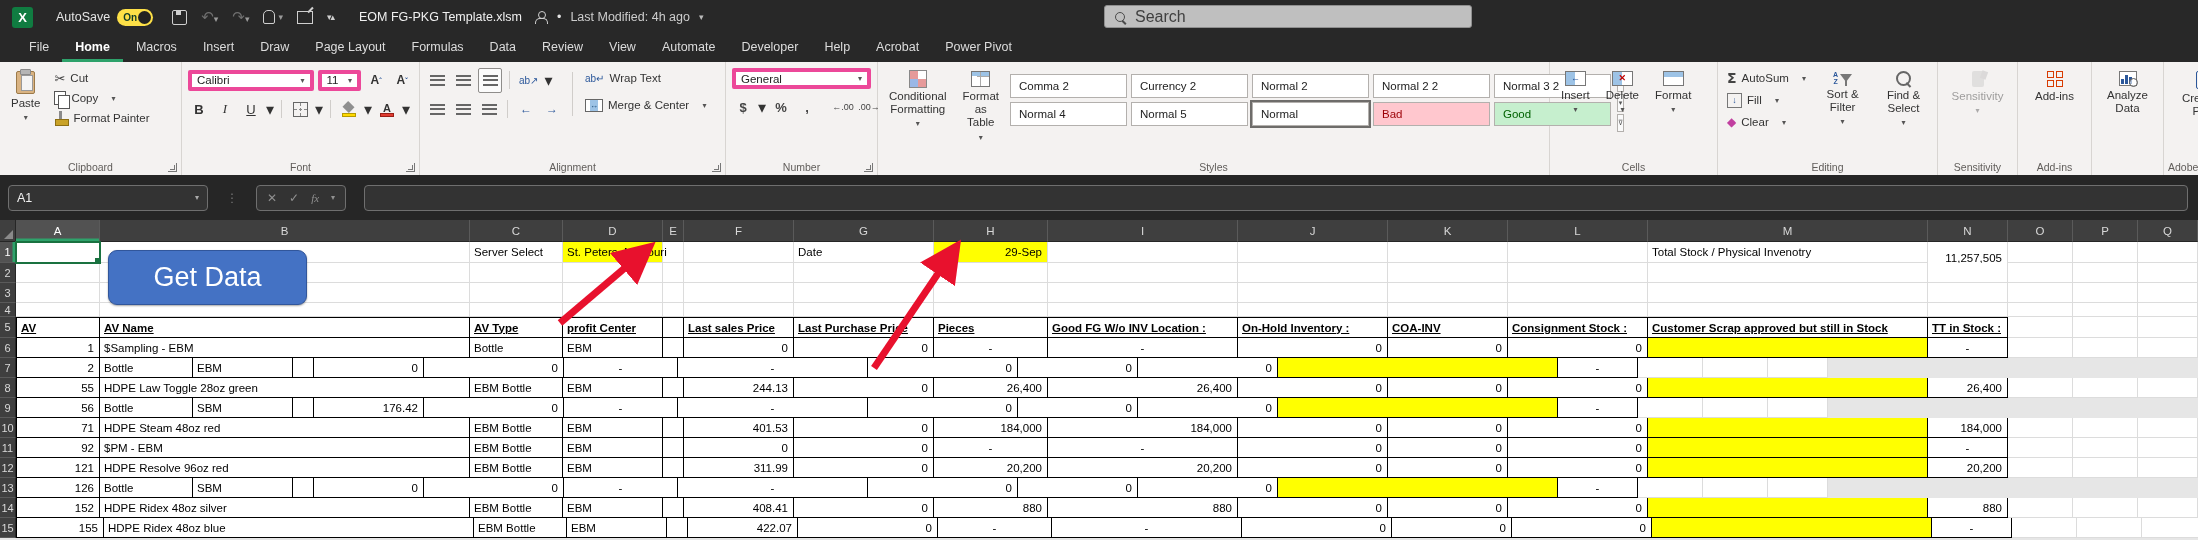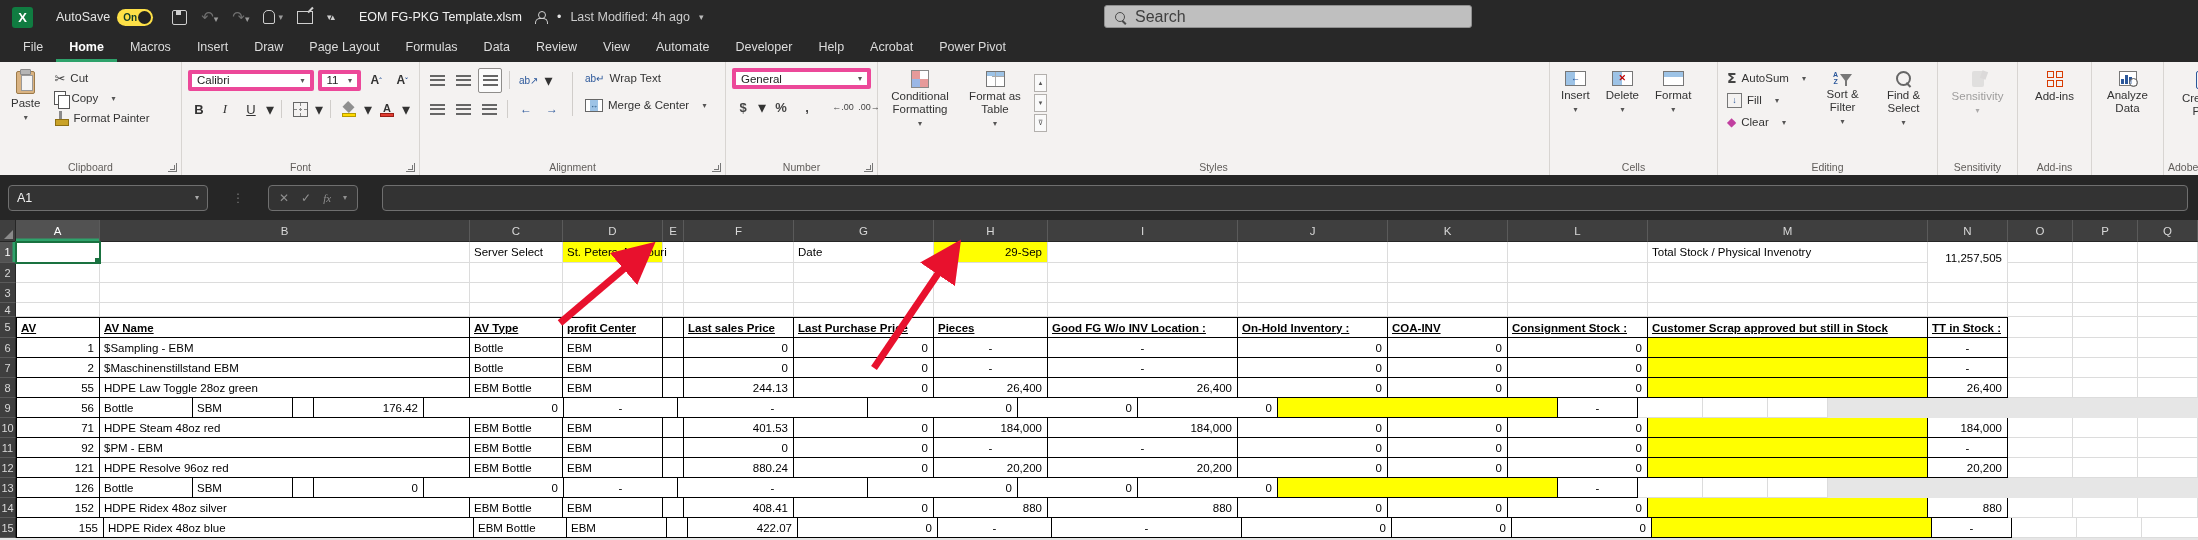--- a/index.html
+++ b/index.html
@@ -31,7 +31,7 @@
   .searchbox input{border:none;background:transparent;outline:none;font-size:16px;color:#333;width:290px;font-family:"Liberation Sans",sans-serif;}
   .searchbox input::placeholder{color:#404040;}
   
-  .tabsbar{position:absolute;top:34px;left:0;width:100%;height:28px;background:#282828;display:flex;align-items:stretch;padding-left:10px;box-sizing:border-box;}
+  .tabsbar{position:absolute;top:34px;left:0;width:100%;height:28px;background:#282828;display:flex;align-items:stretch;padding-left:16px;box-sizing:border-box;}
   .tab{display:flex;align-items:center;padding:0 13px;color:#dcdcdc;font-size:12.5px;border-bottom:3px solid transparent;box-sizing:border-box;}
   .tab.active{color:#fff;font-weight:bold;border-bottom:3px solid #2ea26b;}
   

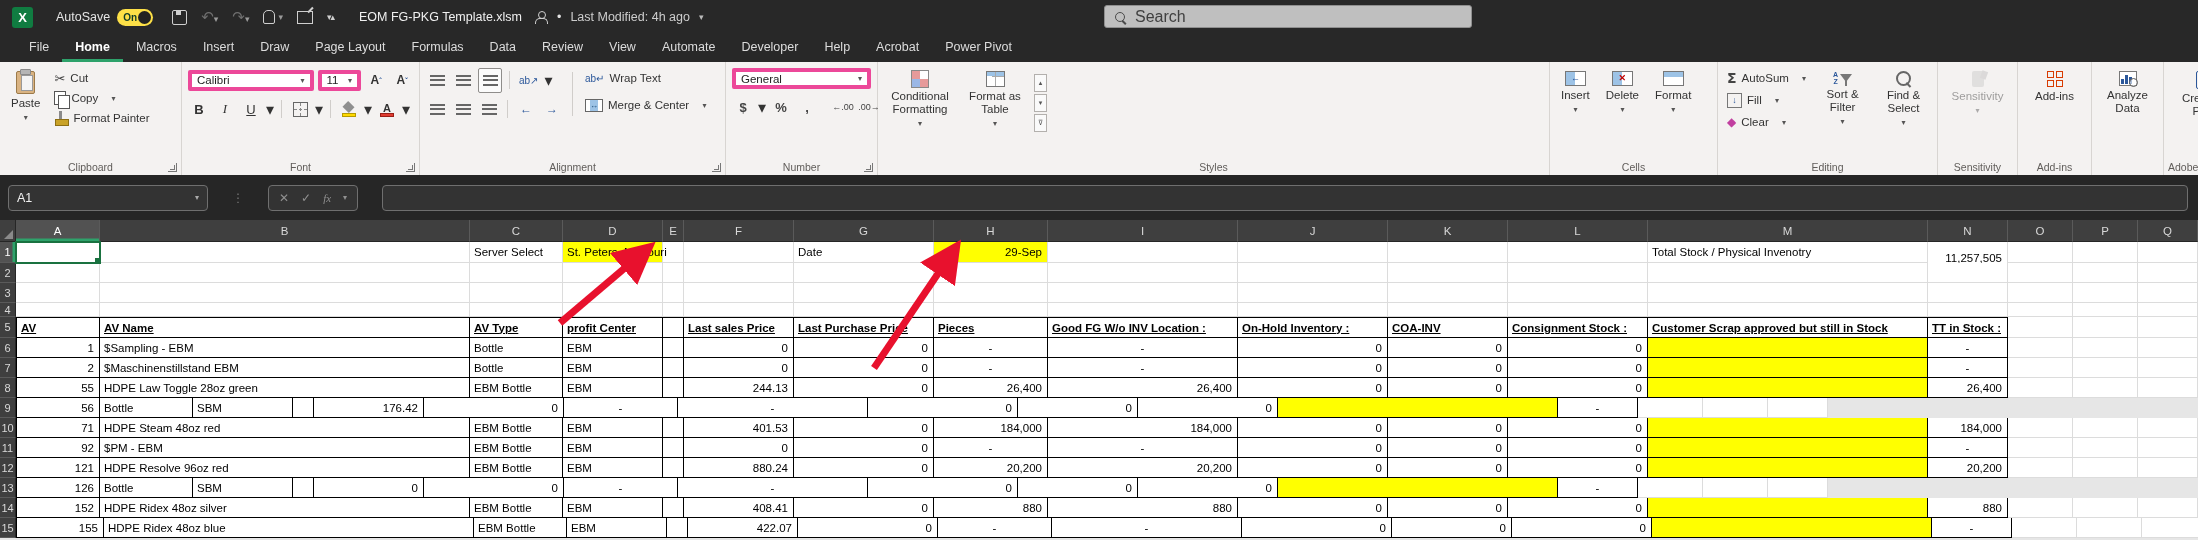--- a/index.html
+++ b/index.html
@@ -347,6 +347,18 @@
         <span>Format as Table</span>
         <span class="chev">▾</span>
       </div>
+      <div class="gallery" id="styleGallery">
+          <div class="gcell">Comma 2</div>
+          <div class="gcell">Currency 2</div>
+          <div class="gcell">Normal 2</div>
+          <div class="gcell">Normal 2 2</div>
+          <div class="gcell">Normal 3 2</div>
+          <div class="gcell">Normal 4</div>
+          <div class="gcell">Normal 5</div>
+          <div class="gcell sel">Normal</div>
+          <div class="gcell bad">Bad</div>
+          <div class="gcell good">Good</div>
+        </div>
       <div class="gstrip">
         <div>▴</div>
         <div>▾</div>

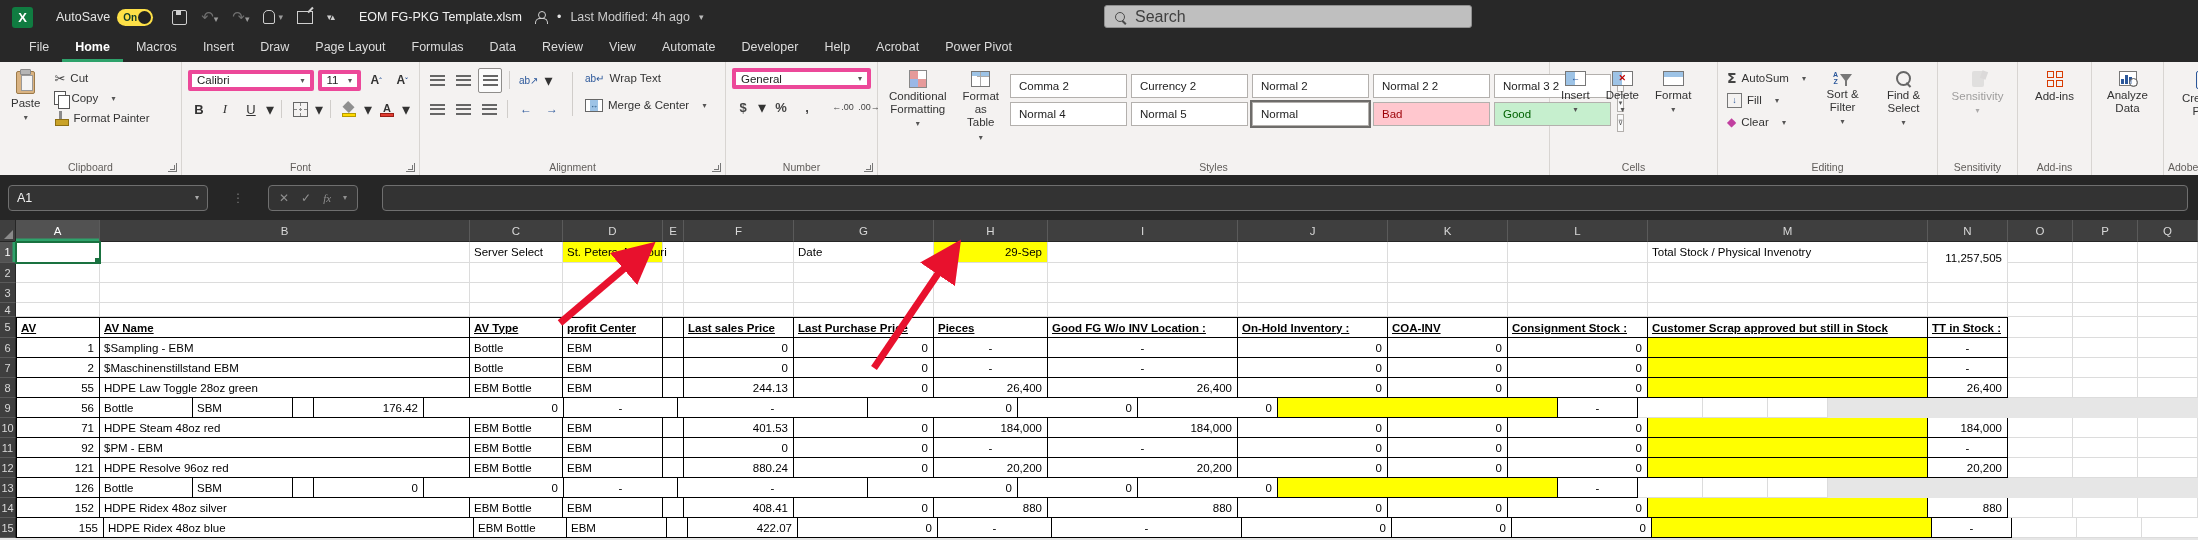--- a/index.html
+++ b/index.html
@@ -116,7 +116,7 @@
   .i-pdf{width:14px;height:16px;border:1.6px solid #2b579a;border-radius:2px;}
   .disabled{opacity:.45;}
   
-  .fbar{position:absolute;top:175px;left:0;width:100%;height:45px;background:#262626;display:flex;align-items:center;gap:24px;padding-left:8px;box-sizing:border-box;}
+  .fbar{position:absolute;top:175px;left:0;width:100%;height:45px;background:#262626;display:flex;align-items:center;gap:18px;padding-left:8px;box-sizing:border-box;}
   .namebox{width:200px;height:26px;background:#333;border:1px solid #6f6f6f;border-radius:4px;color:#f0f0f0;font-size:12.5px;display:flex;align-items:center;justify-content:space-between;padding:0 8px;box-sizing:border-box;}
   .namebox .chev{font-size:8px;color:#aaa;}
   .fdots{color:#787878;font-size:12px;}

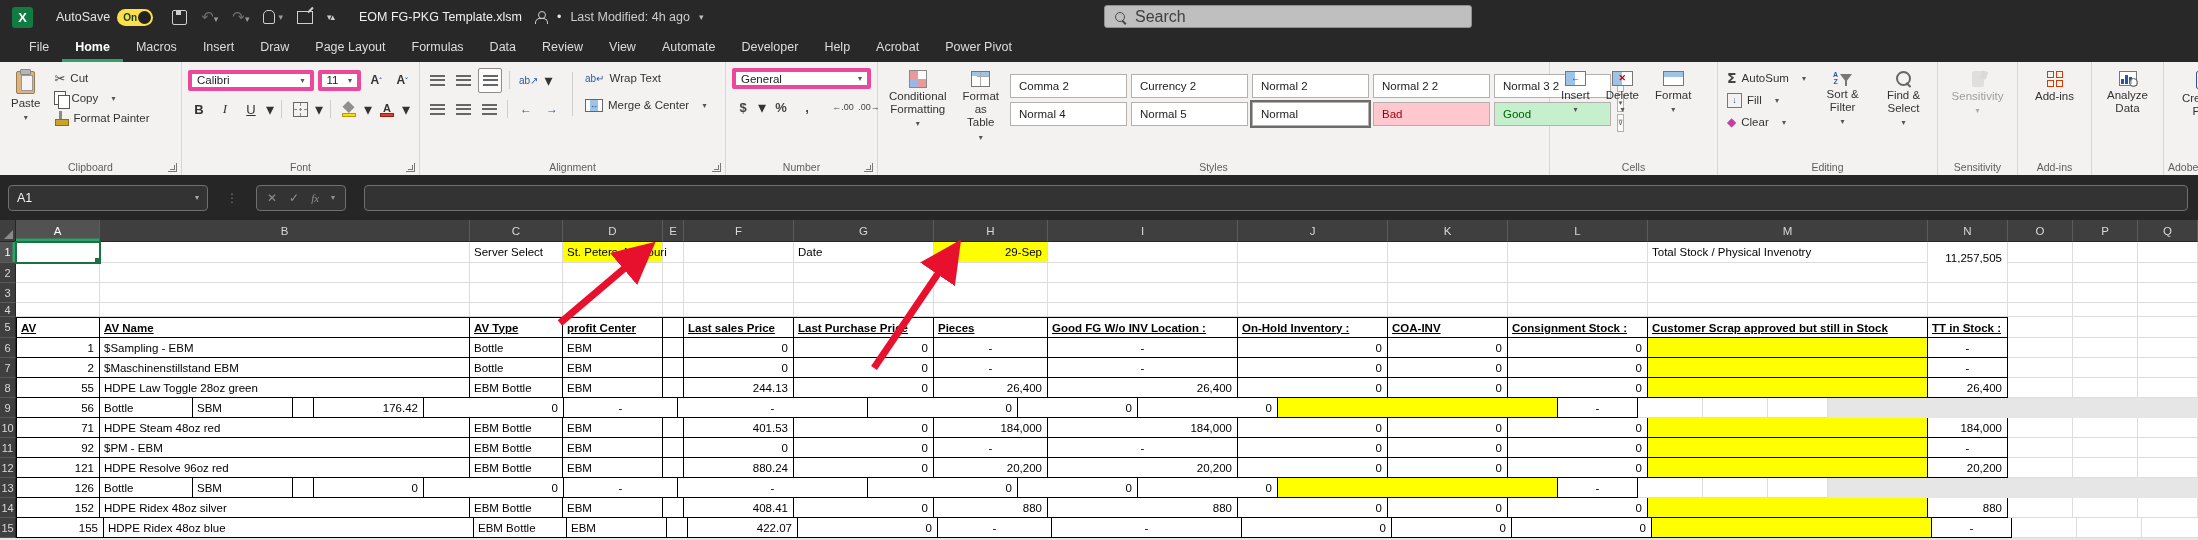--- a/index.html
+++ b/index.html
@@ -469,6 +469,7 @@
   </div>
 
   <div class="grid" id="grid">
+    <div class="getdata">Get Data</div>
     <svg class="arrows" viewBox="0 0 2198 320" xmlns="http://www.w3.org/2000/svg">
       <defs>
         <marker id="ah" markerWidth="6" markerHeight="6" refX="4.2" refY="3" orient="auto">

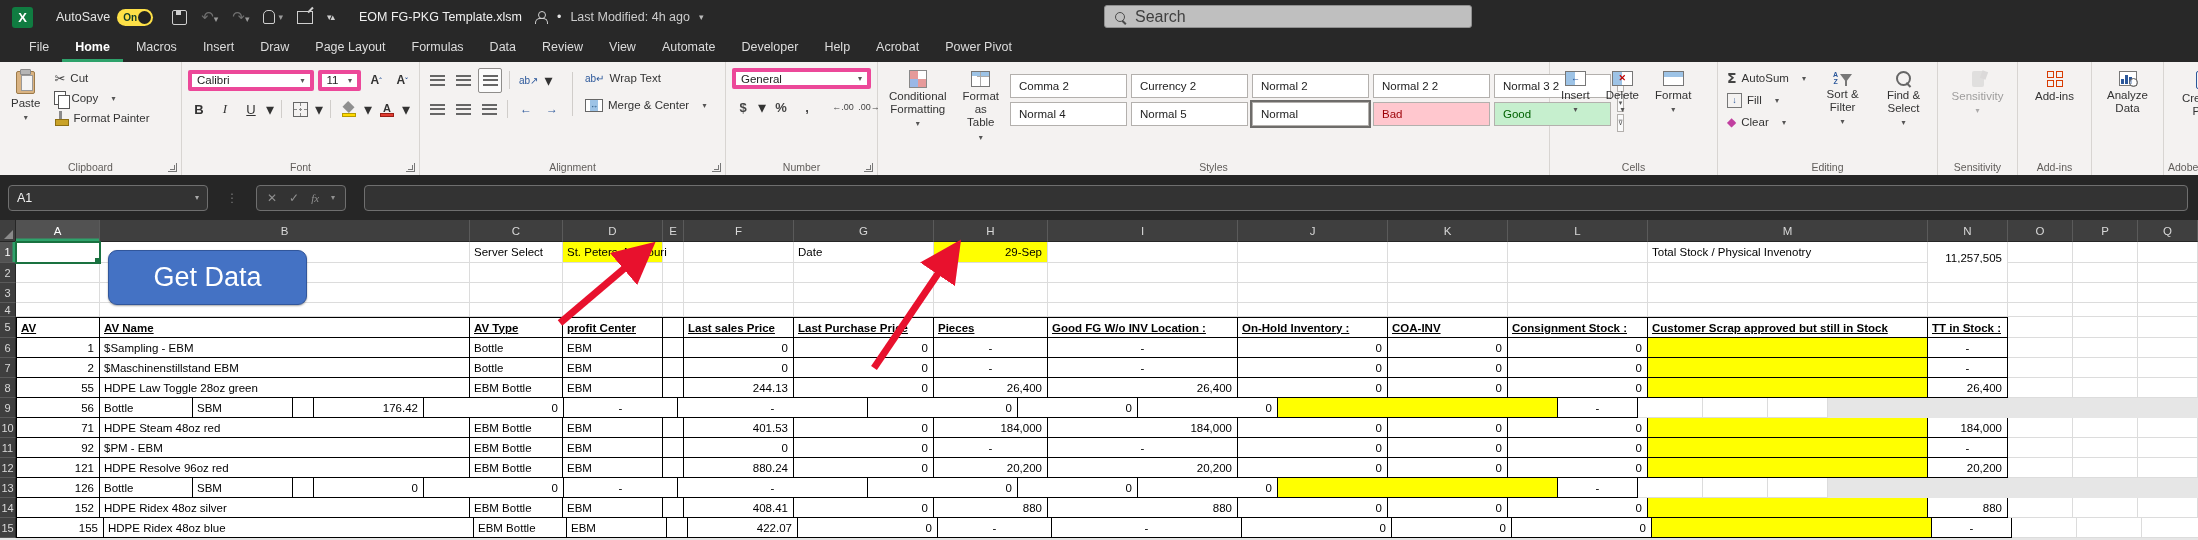--- a/index.html
+++ b/index.html
@@ -688,9 +688,6 @@
         <div class="gc cell tbl tbl-left ar" style="width: 84px; height: 20px;">
           <span>2</span>
         </div>
-        <div class="gc cell tbl al" style="width: 370px; height: 20px;">
-          <span>$Maschinenstillstand EBM</span>
-        </div>
         <div class="gc cell tbl al" style="width: 93px; height: 20px;">
           <span>Bottle</span>
         </div>

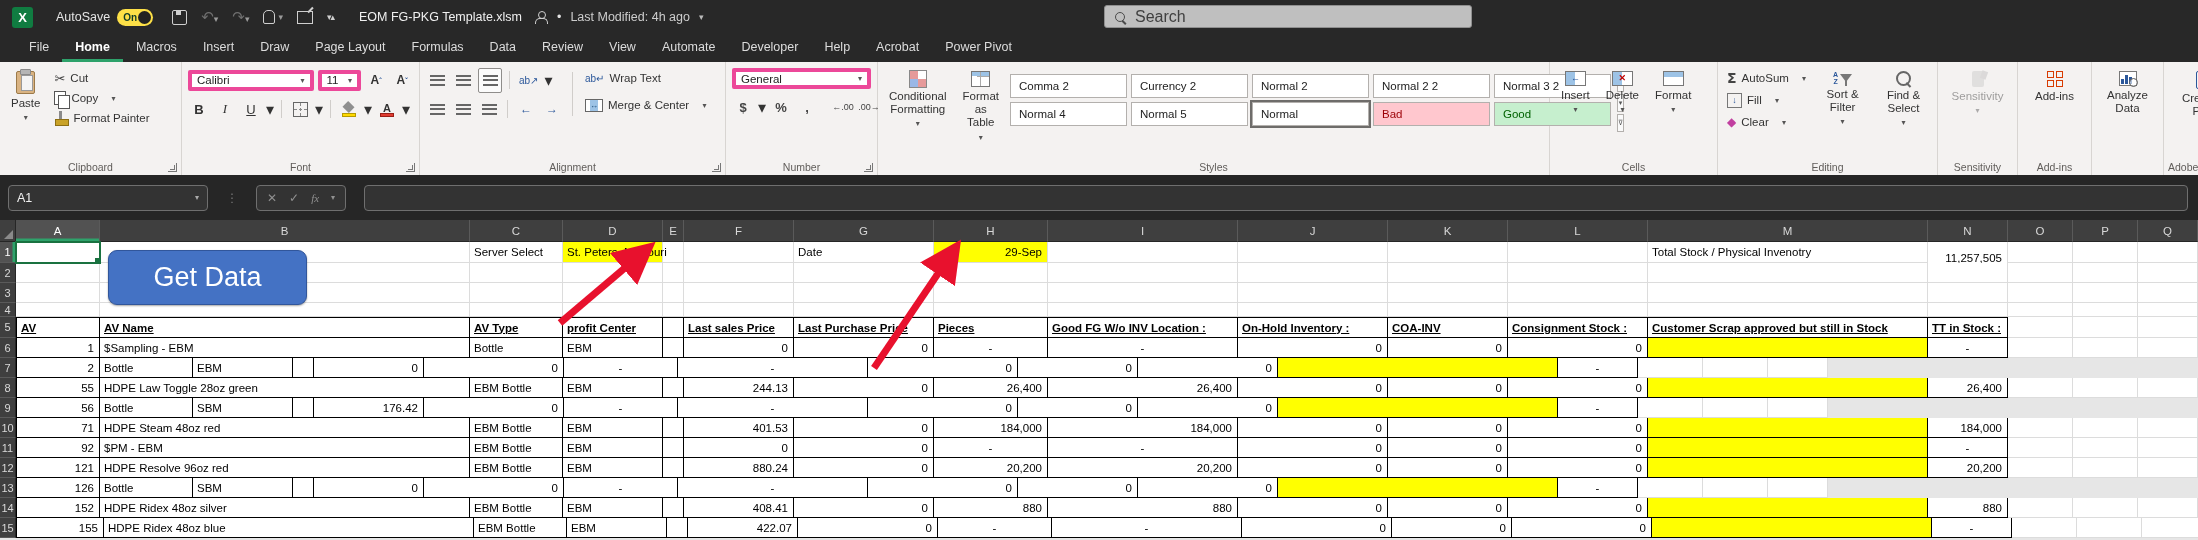--- a/index.html
+++ b/index.html
@@ -913,7 +913,7 @@
         </div>
         <div class="gc cell tbl" style="width: 21px; height: 20px;"></div>
         <div class="gc cell tbl ar" style="width: 110px; height: 20px;">
-          <span>880.24</span>
+          <span>311.99</span>
         </div>
         <div class="gc cell tbl ar" style="width: 140px; height: 20px;">
           <span>0</span>

